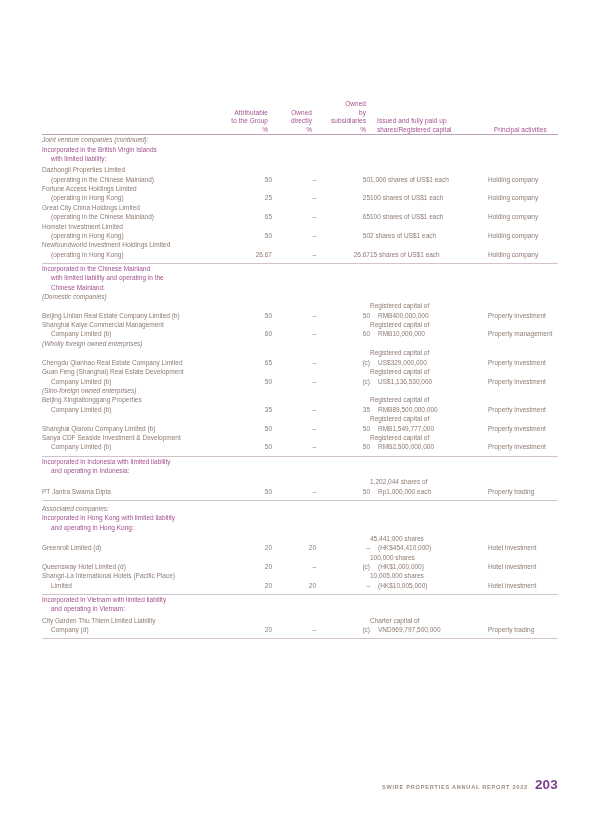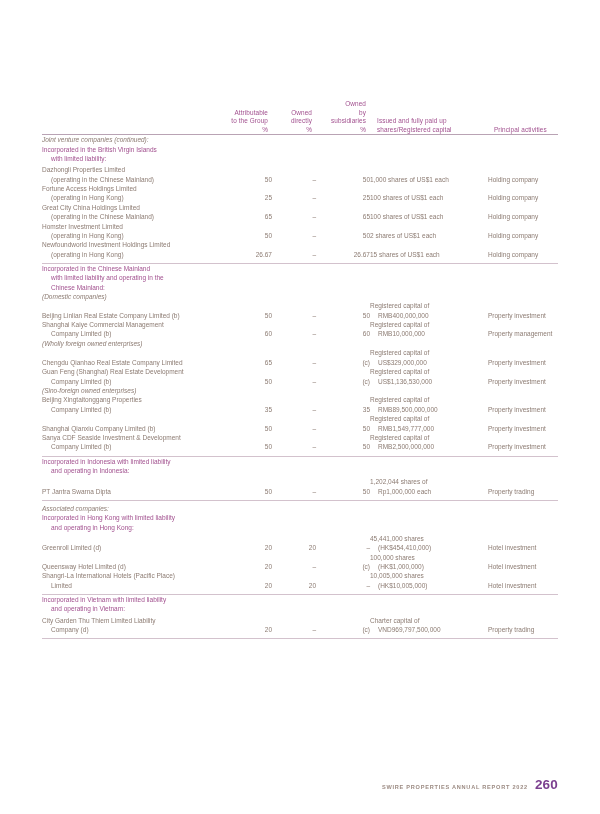--- a/index.html
+++ b/index.html
@@ -570,7 +570,7 @@
 
   <div class="footer">
     <span class="legend">Swire Properties Annual Report 2022</span>
-    <span class="pageno">260</span>
+    <span class="pageno">203</span>
   </div>
 
 </div>

